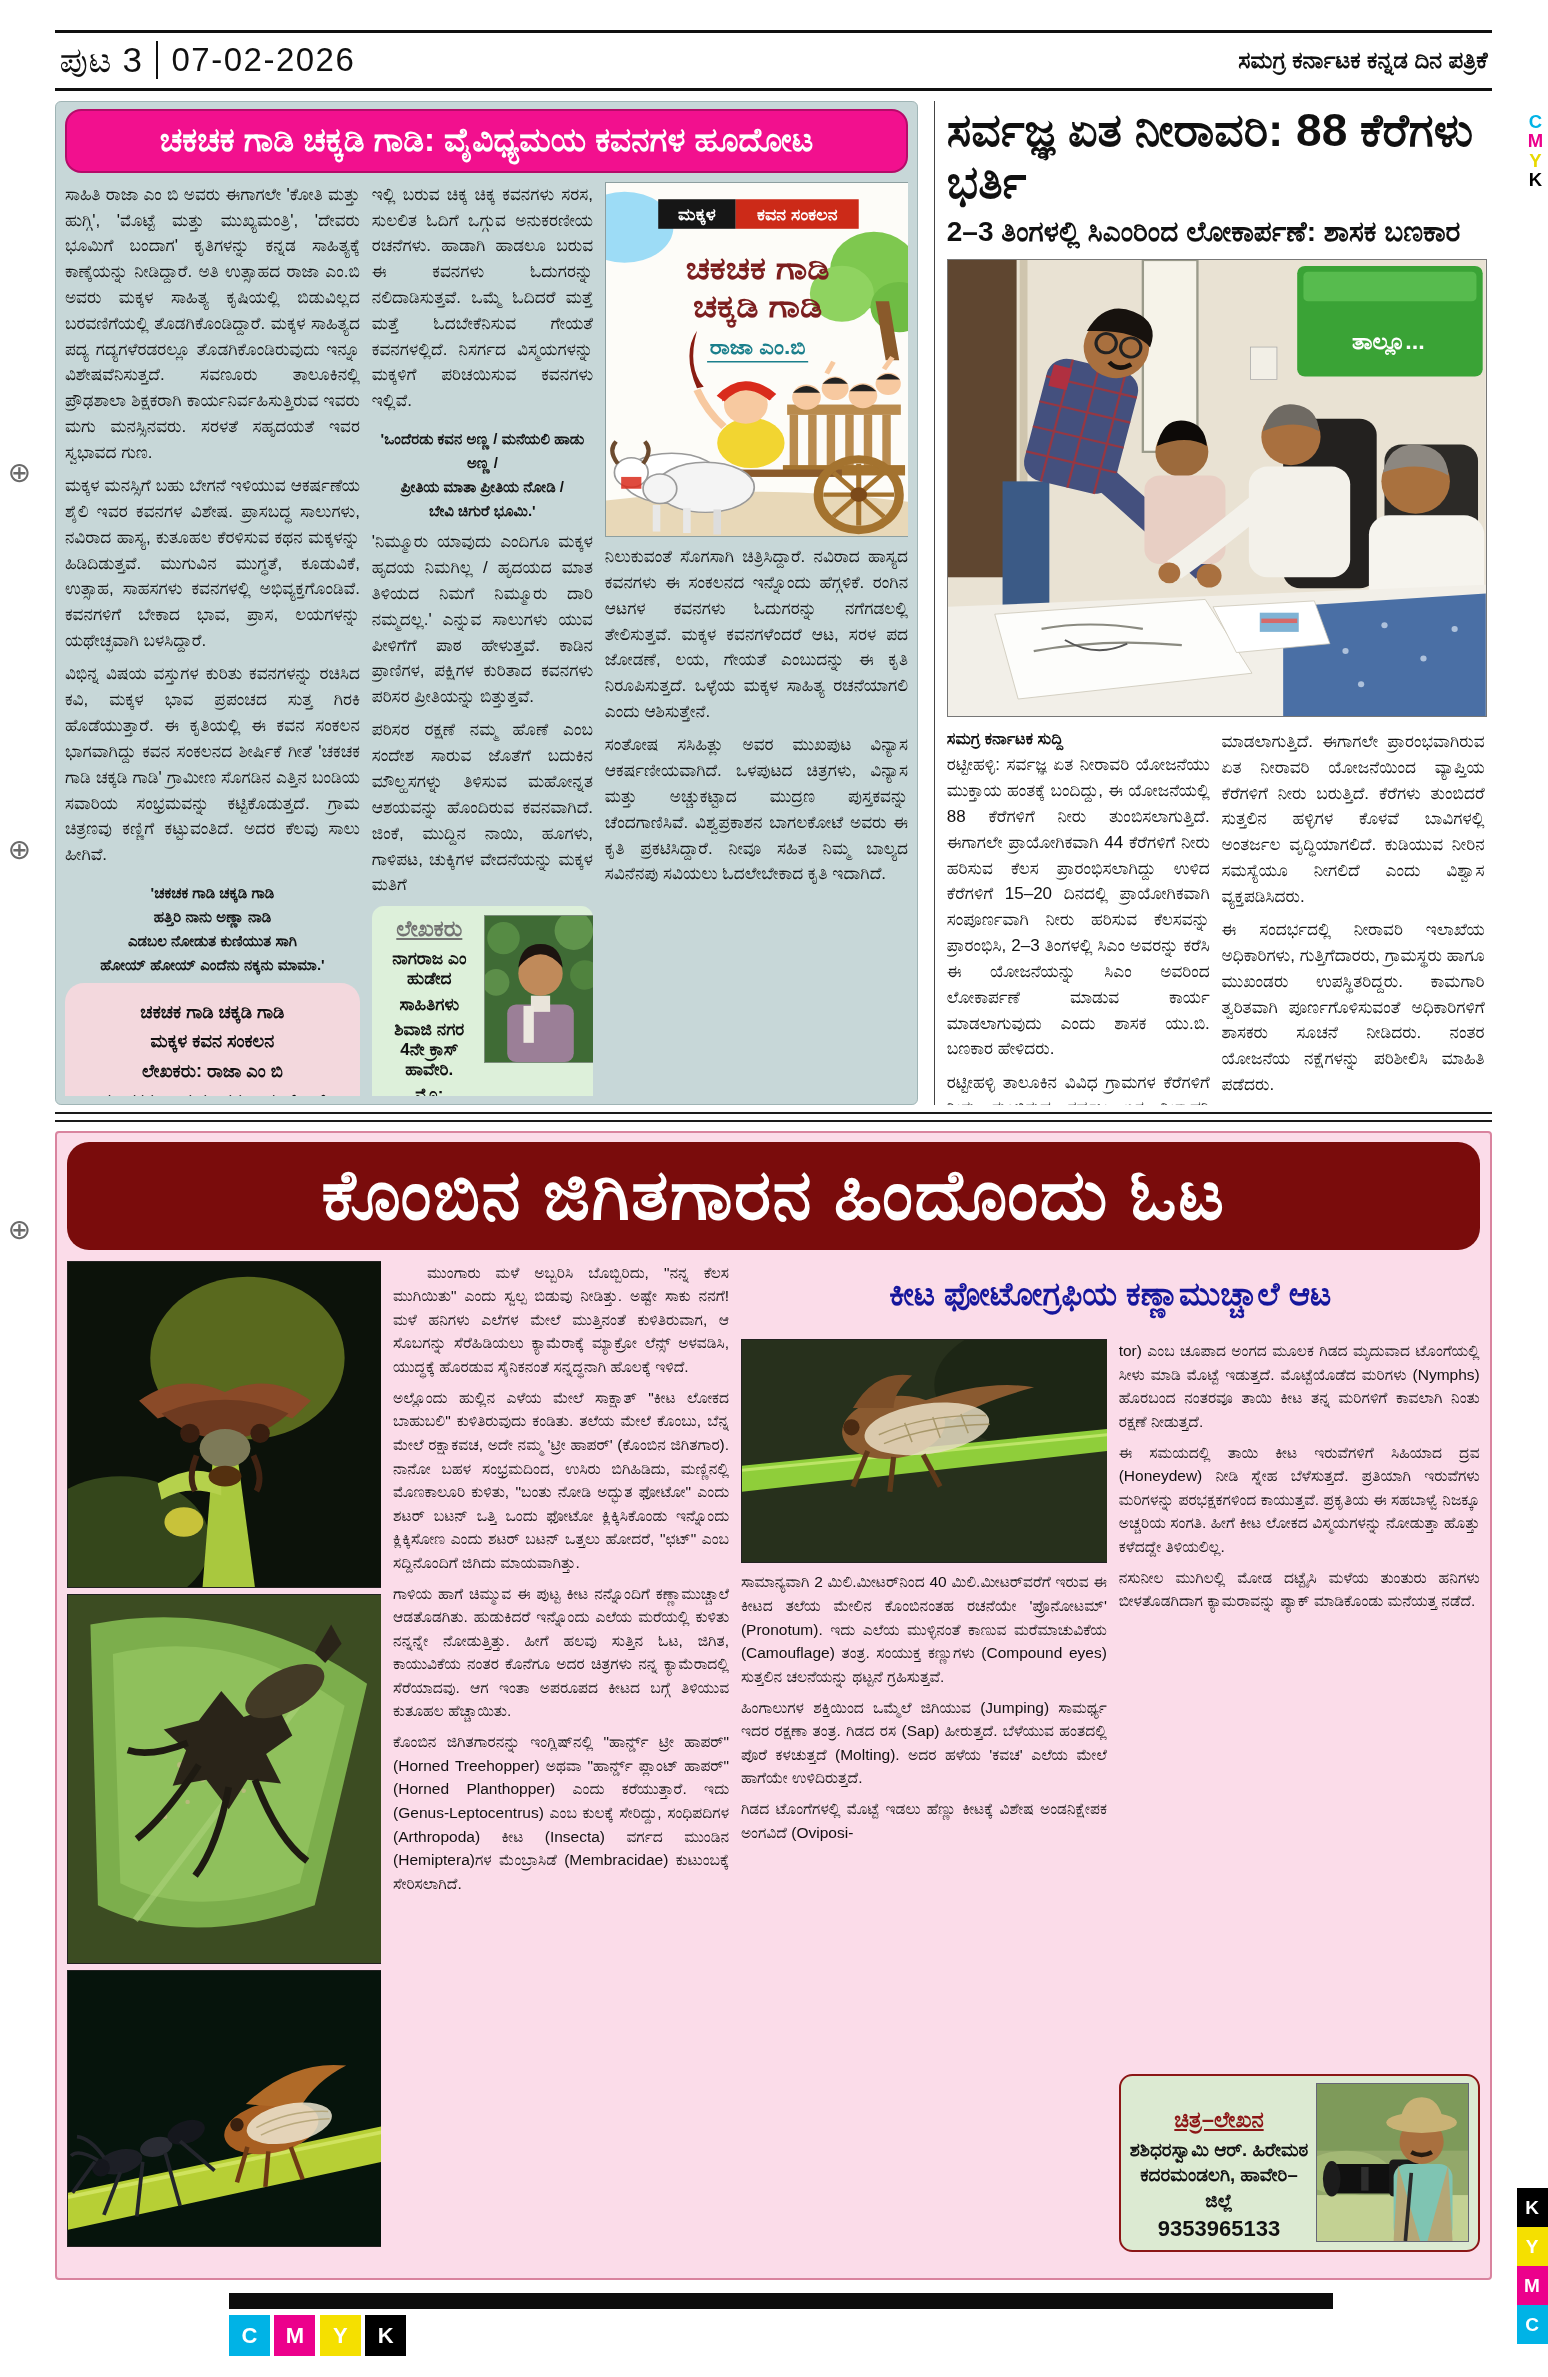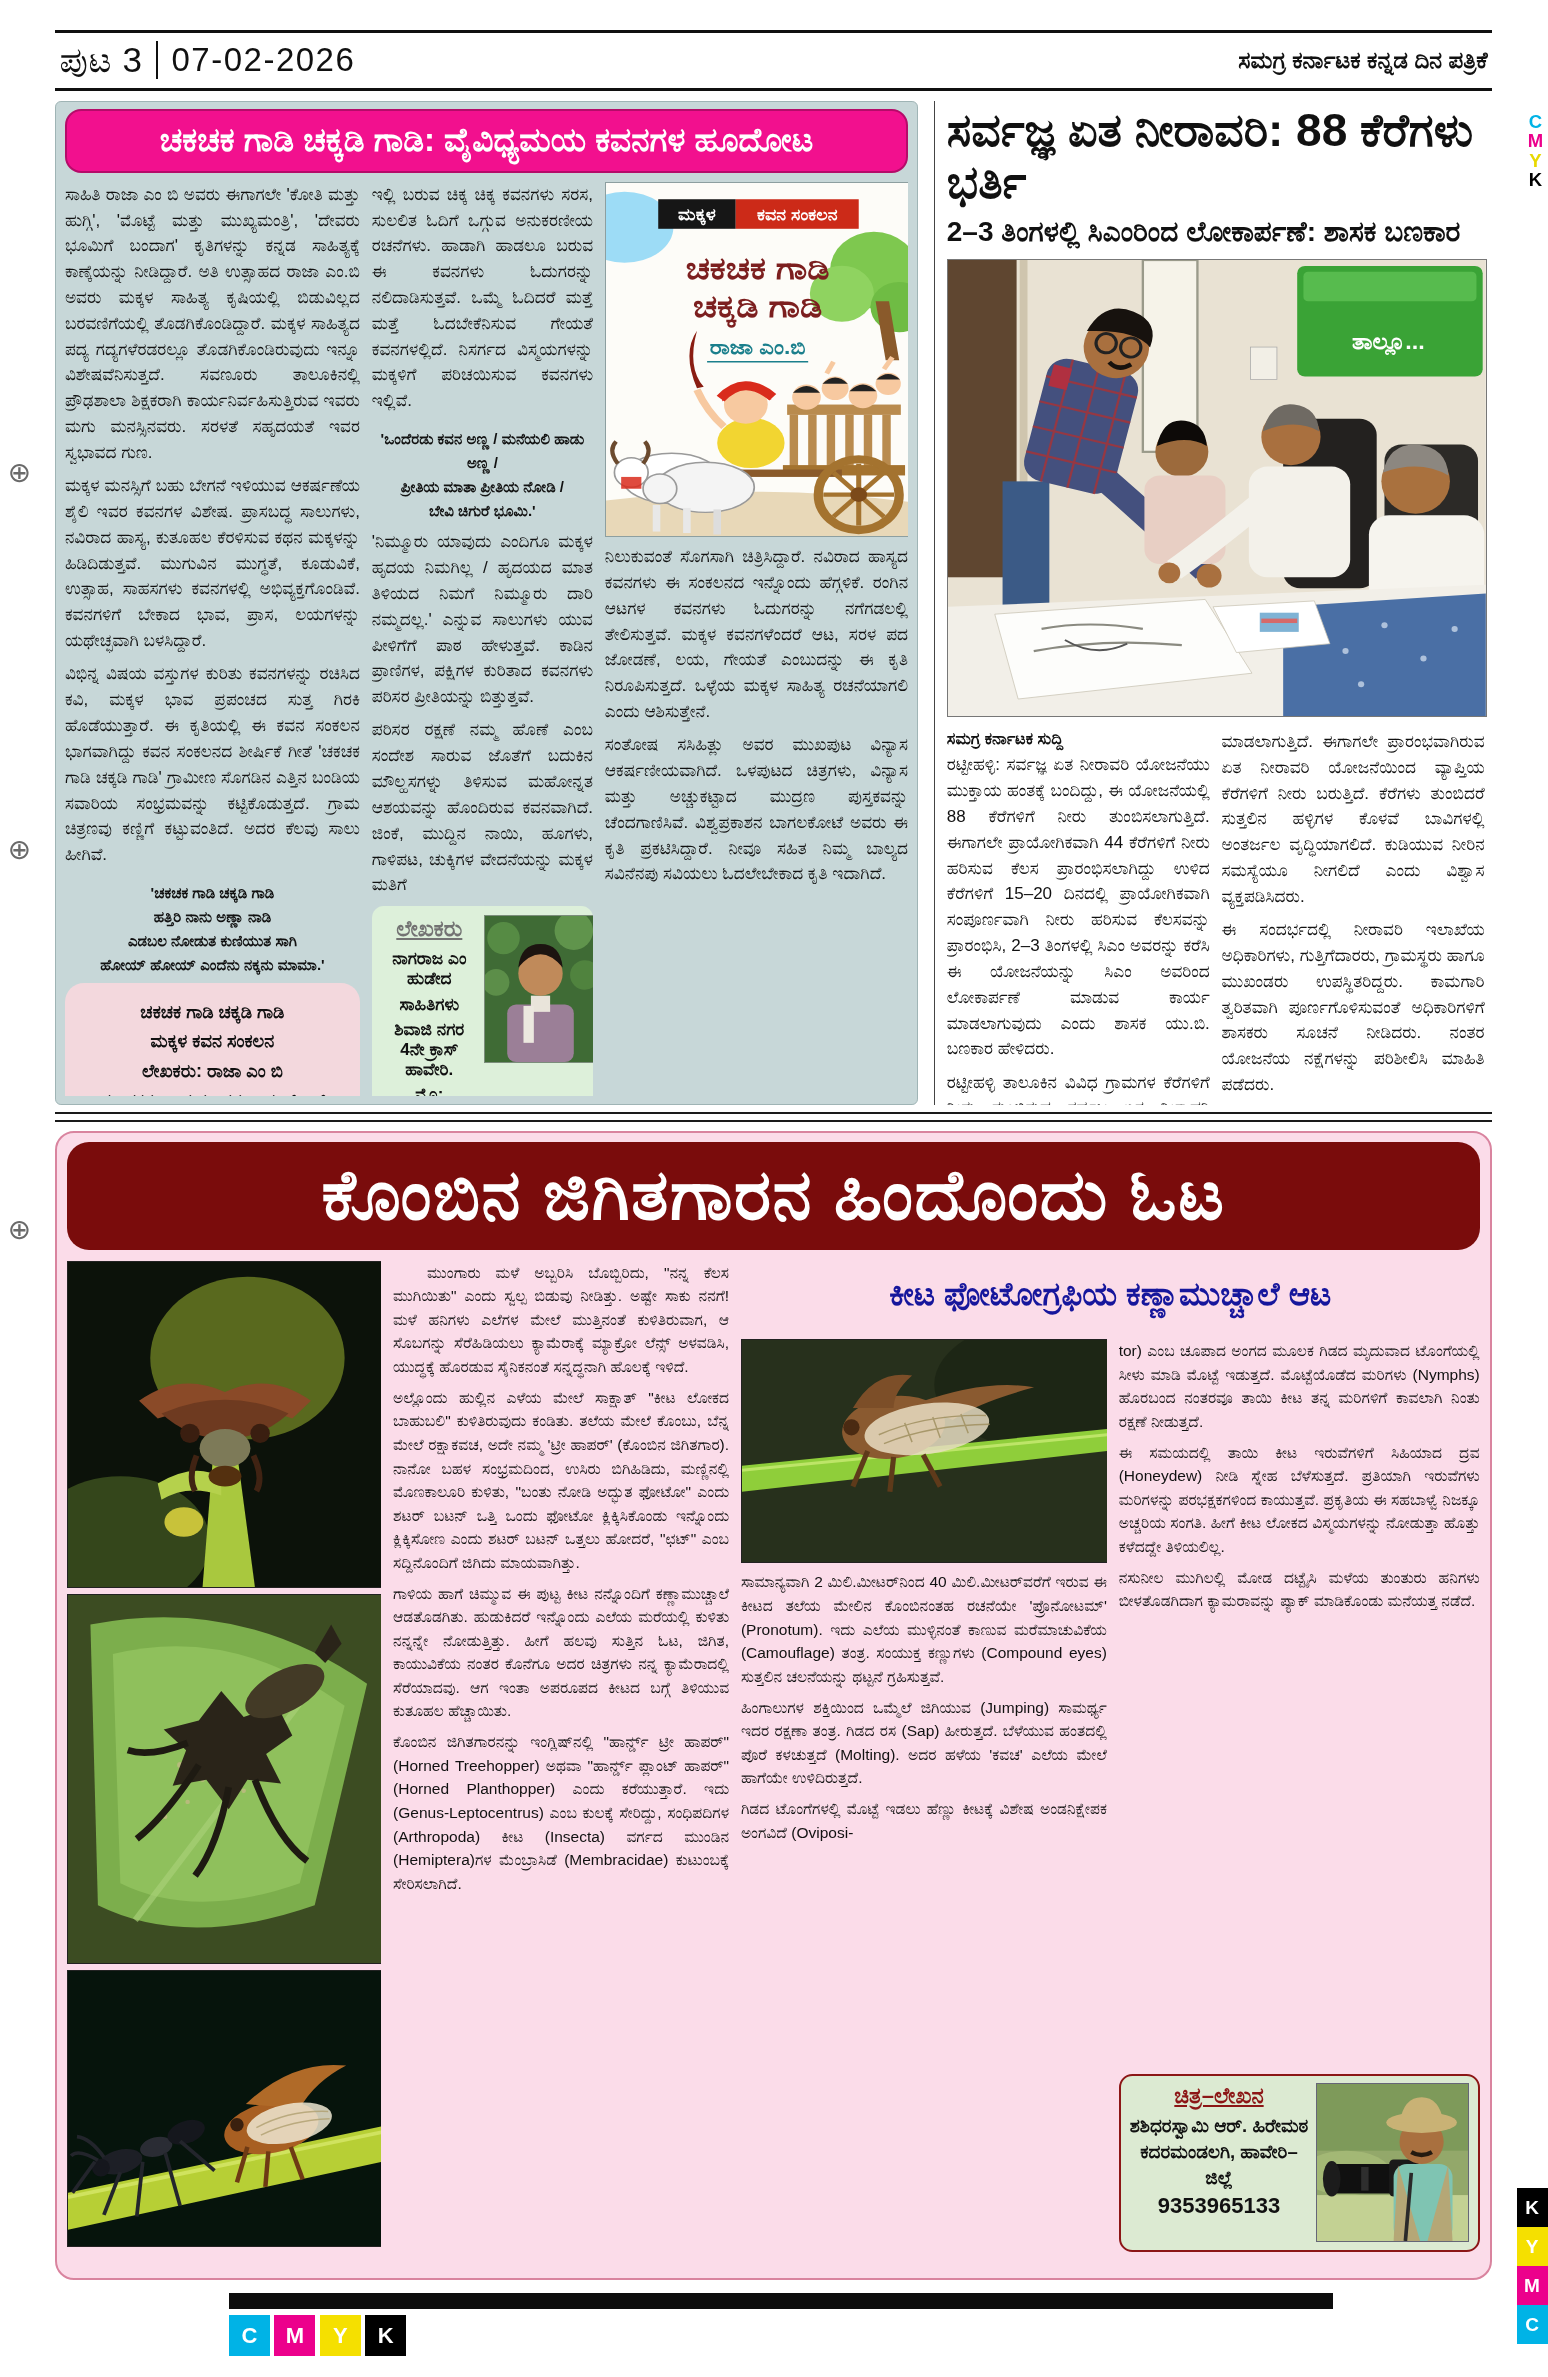--- a/index.html
+++ b/index.html
@@ -51,7 +51,7 @@
   .sep{height:5.9px;border-top:2.2px solid #1a1a1a;border-bottom:2.2px solid #1a1a1a;margin:7.4px 0 8.9px;}
 
   
-  .hopper{background:#fbdcE9;border:2.2px solid #d9849f;border-radius:19px;height:1149px;
+  .hopper{background:#fbdcE9;border:2.2px solid #d9849f;border-radius:4px;height:1149px;
     box-sizing:border-box;padding:8.9px 10.3px;overflow:hidden;}
   .hopper-head{background:#7a0c0c;border-radius:22px;color:#fff;text-align:center;
     font-size:70px;font-weight:800;padding:13.3px 7.4px;letter-spacing:1.5px;}

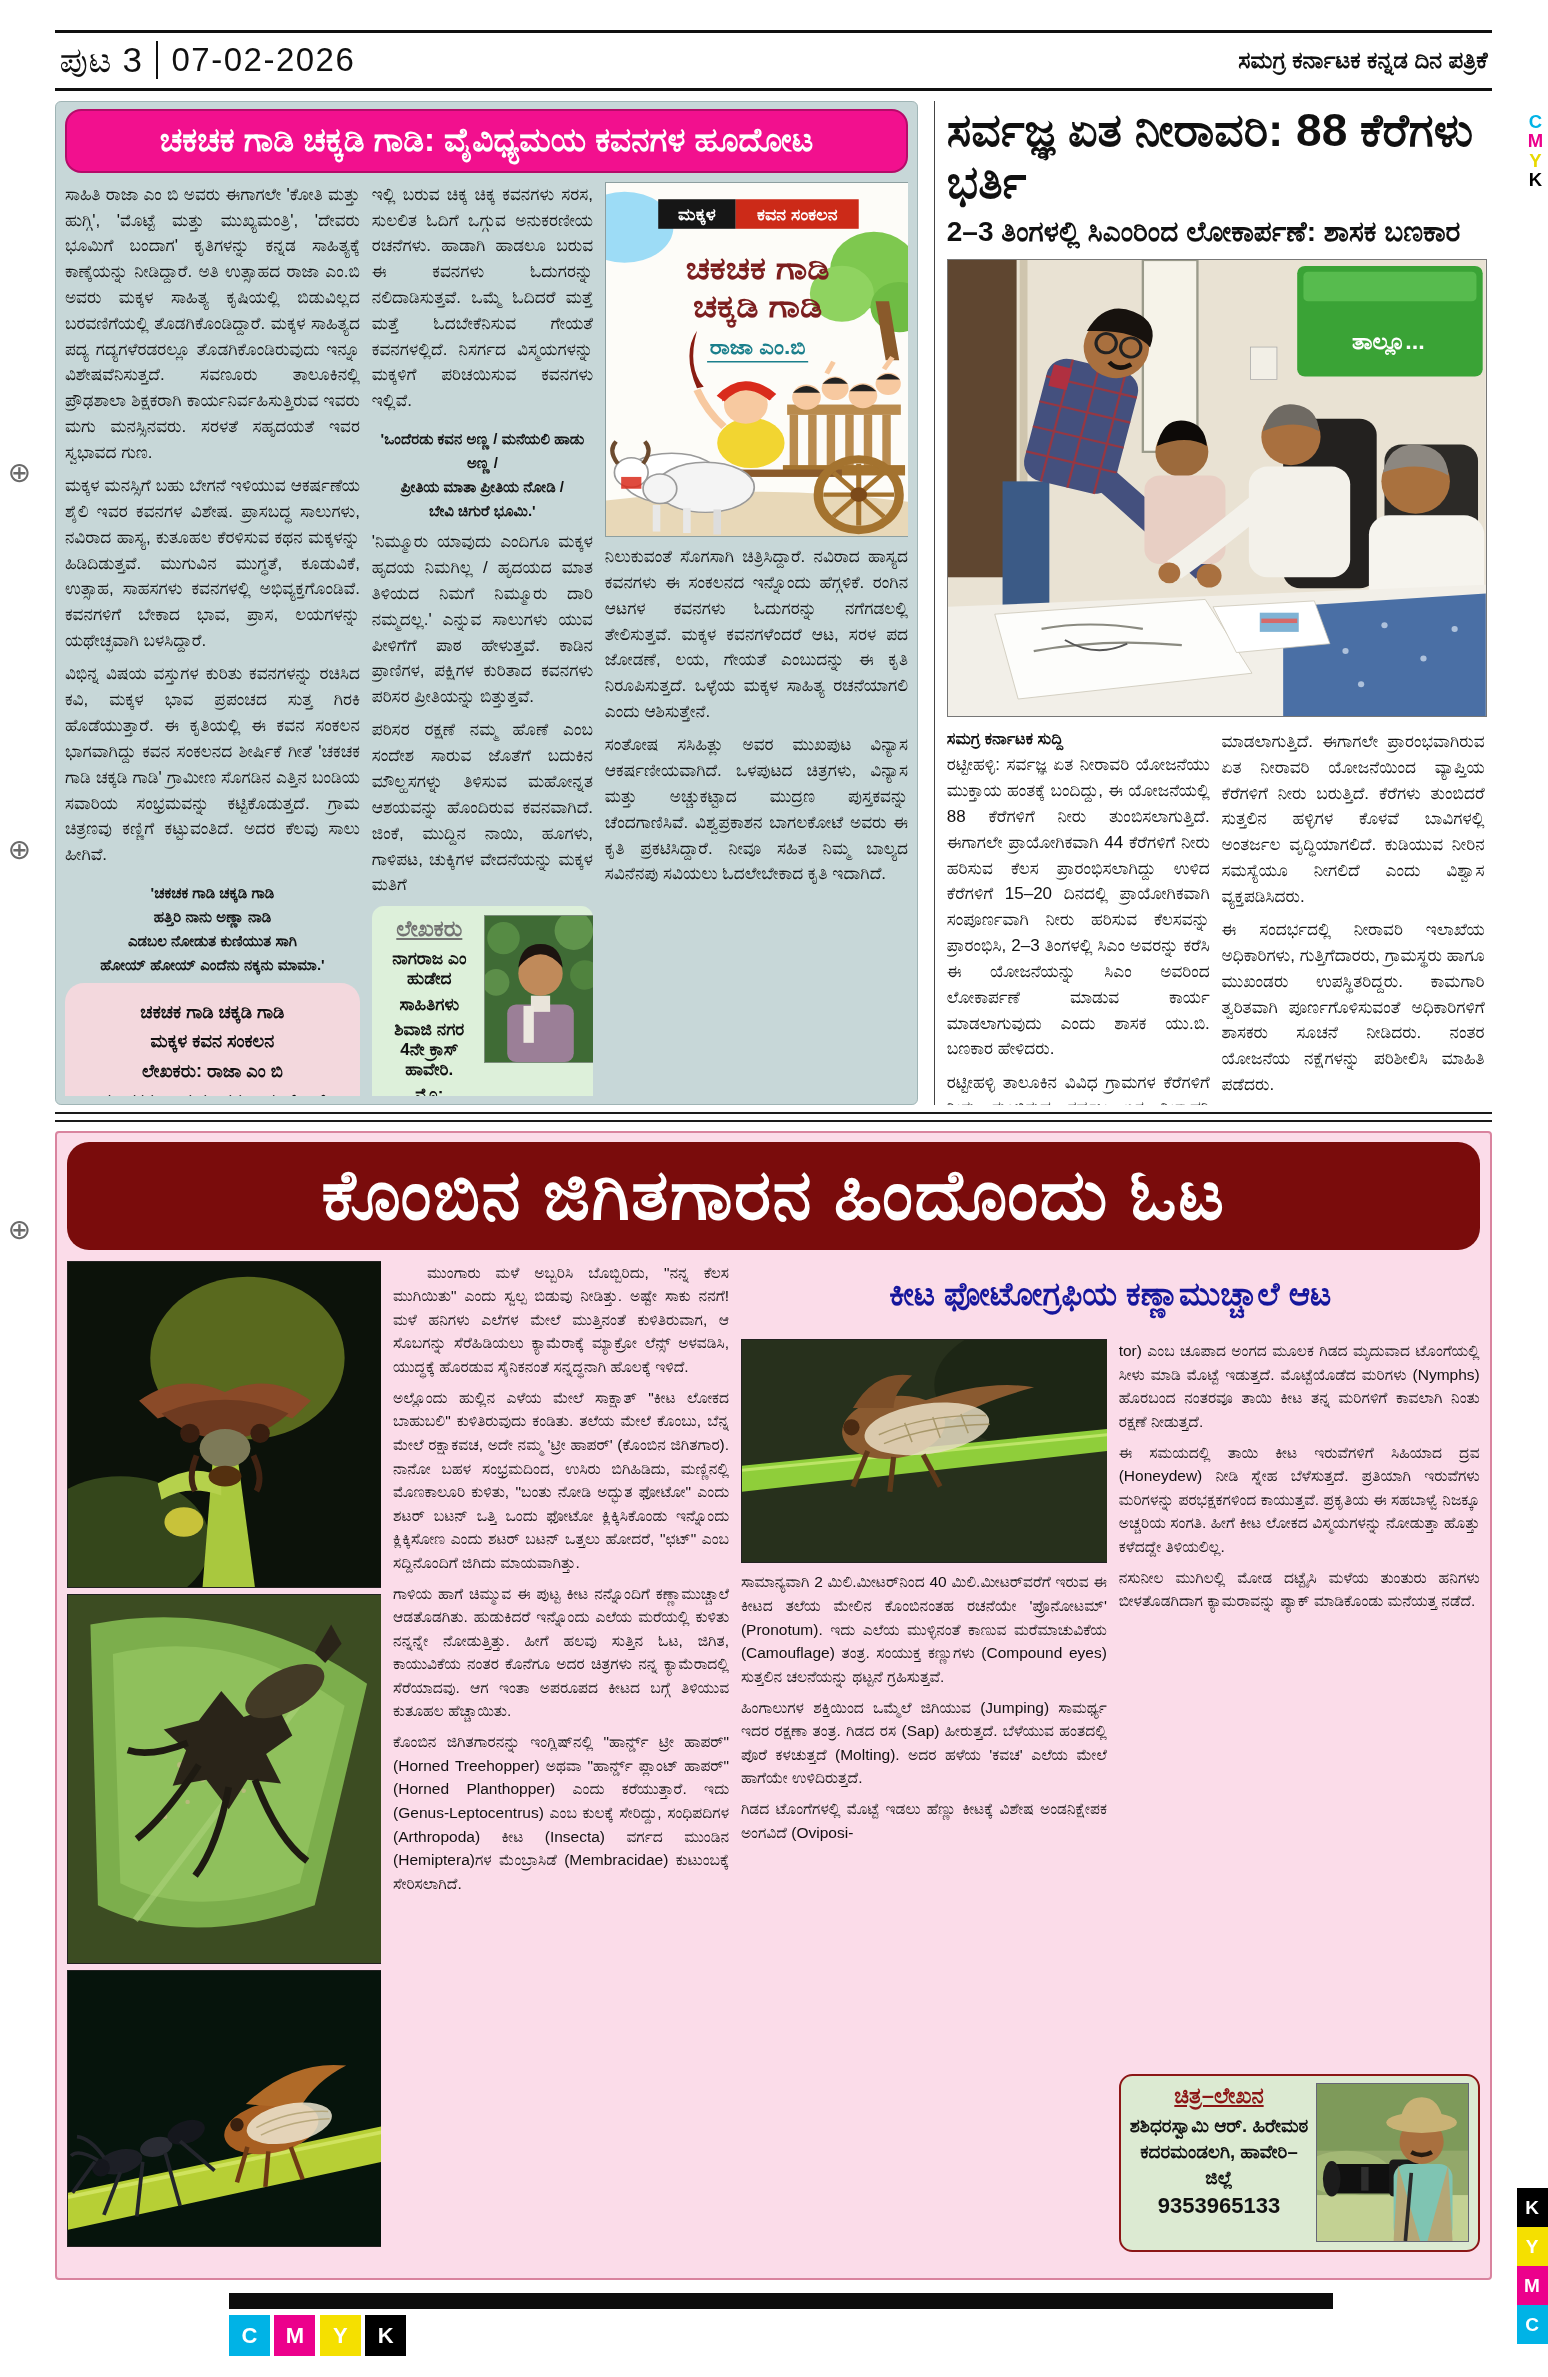--- a/index.html
+++ b/index.html
@@ -66,7 +66,7 @@
   .hopper .bodytext{font-size:15.5px;}
   .lead-indent{text-indent:34px;}
   .creditbox{margin-top:auto;border:2.2px solid #8c1616;border-radius:13.3px;background:#dcead2;
-    padding:7.4px 8.9px;display:flex;gap:7.4px;align-items:flex-start;flex:0 0 auto;}
+    padding:7.4px 8.9px;display:flex;gap:7.4px;align-items:flex-end;flex:0 0 auto;}
   .credit-text{flex:1;text-align:center;}
   .credit-head{color:#8c1616;font-size:22px;font-weight:800;text-decoration:underline;margin:0 0 5.9px;}
   .credit-line{font-size:18.5px;font-weight:700;margin:3.7px 0;}

